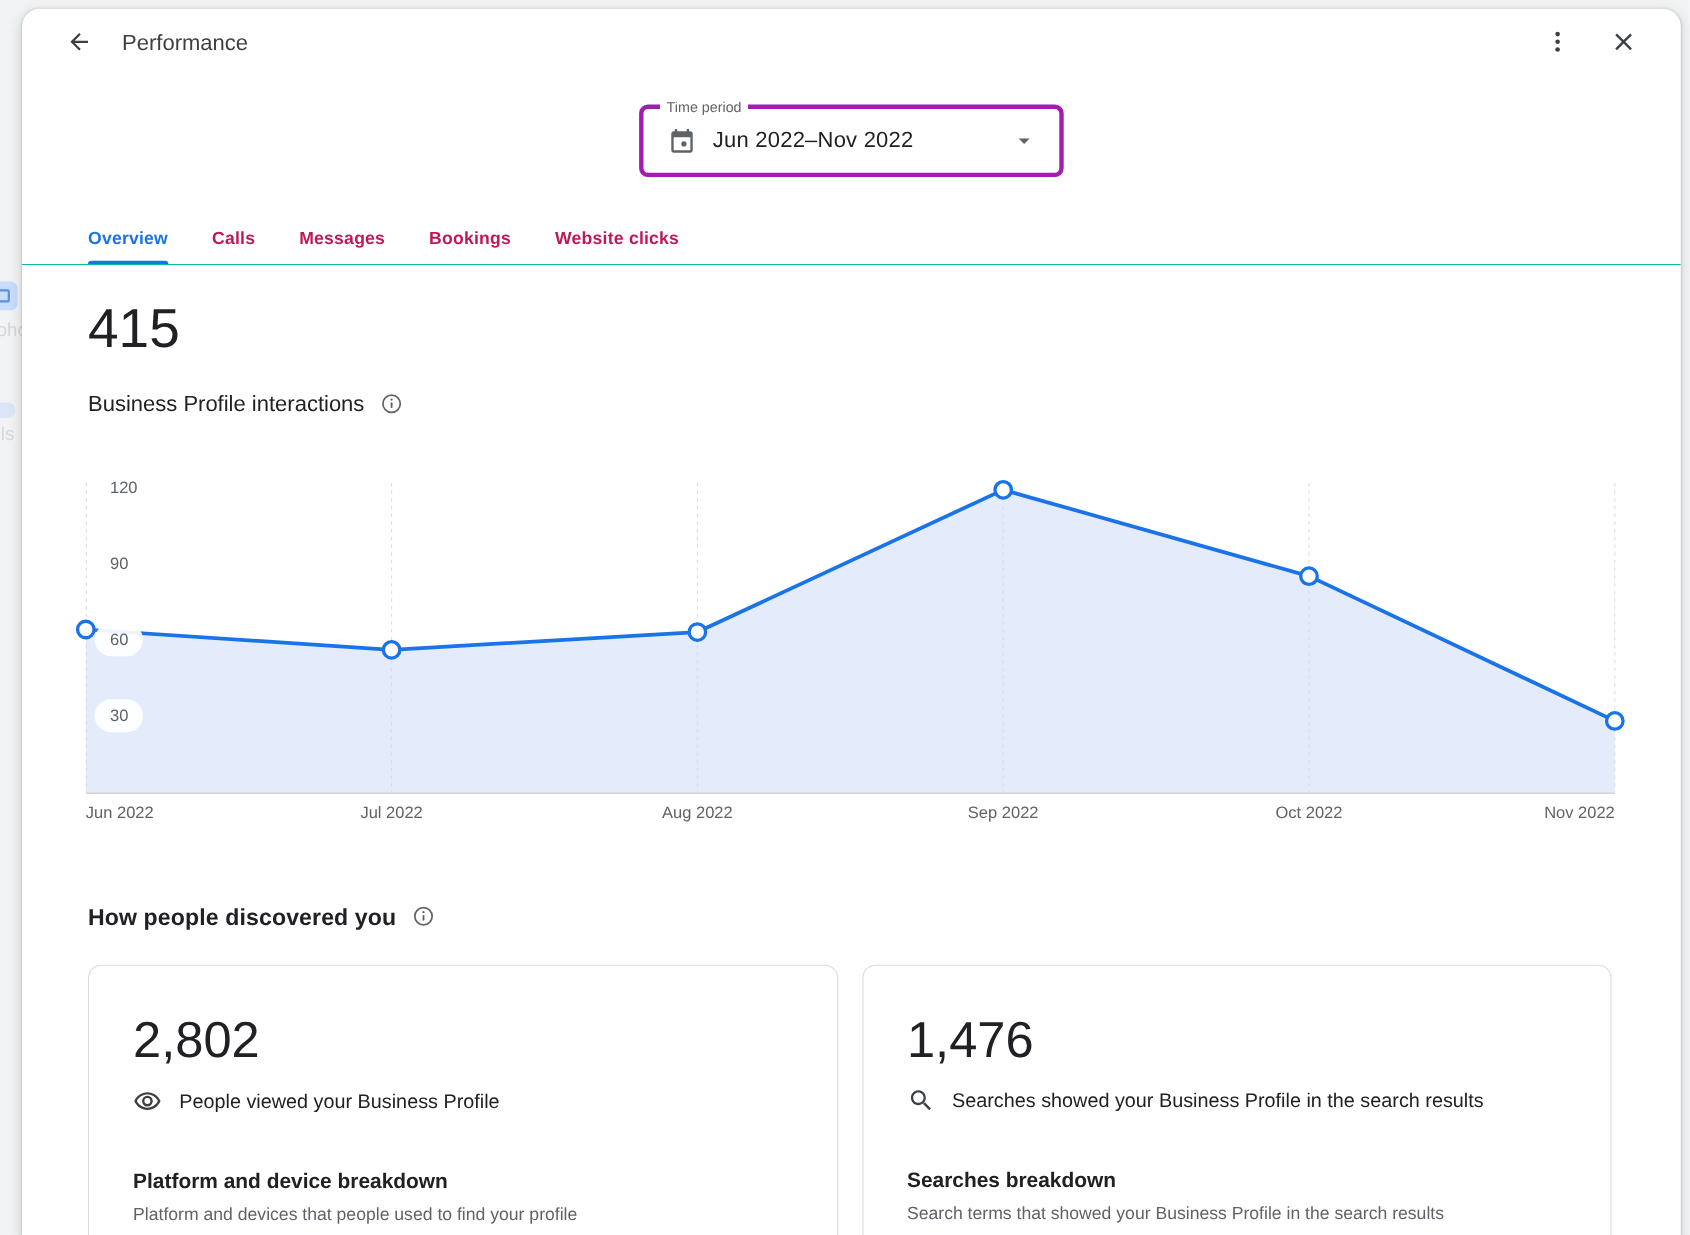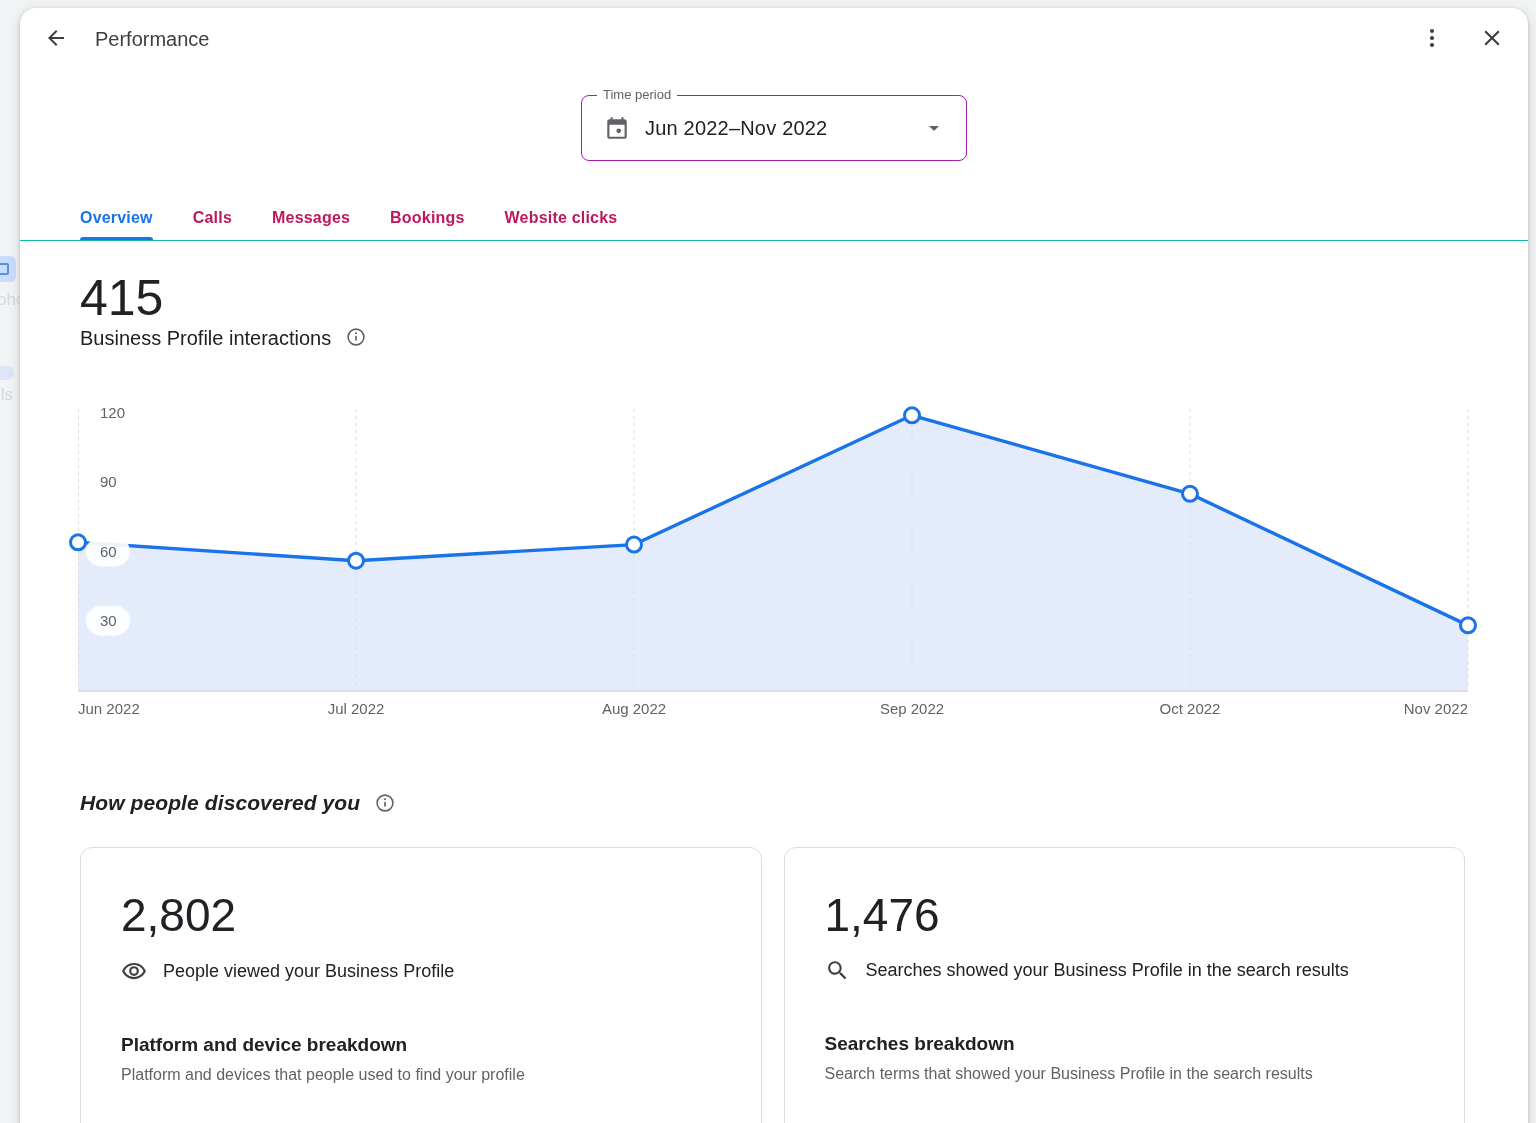--- a/index.html
+++ b/index.html
@@ -30,7 +30,7 @@
 
   
   .header { position: absolute; top: 0; left: 0; right: 0; height: 62px;
-    display: flex; align-items: center; padding: 0 16px; }
+    display: flex; align-items: center; padding: 0 32px; }
   .icon-btn { width: 40px; height: 40px; border: none; background: transparent; border-radius: 50%;
     display: flex; align-items: center; justify-content: center; cursor: pointer; flex: 0 0 auto; }
   .page-title { font-size: 20px; color: #3c4043; margin-left: 19px; }

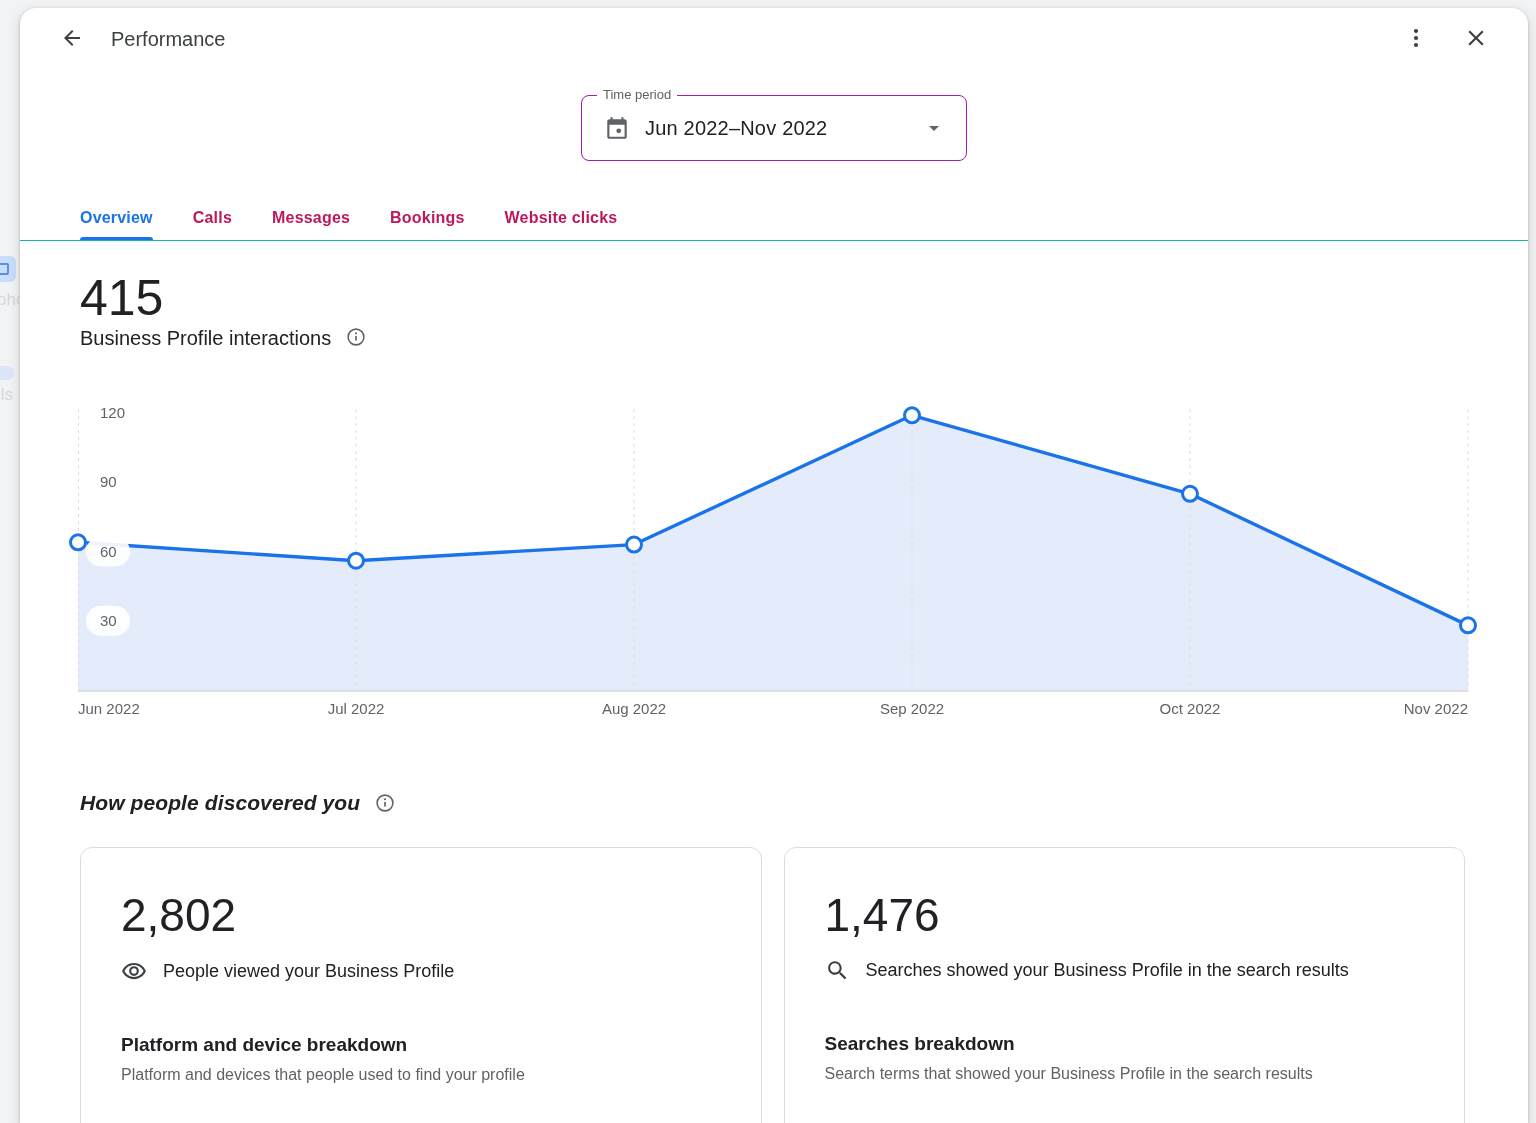--- a/index.html
+++ b/index.html
@@ -39,7 +39,7 @@
 
   
   .time-field { position: absolute; top: 87px; left: 50%; transform: translateX(-50%);
-    width: 386px; height: 66px; border: 1px solid #a21caf; border-radius: 8px;
+    width: 386px; height: 66px; border: 4px solid #a21caf; border-radius: 8px;
     display: flex; align-items: center; padding: 0 20px 0 22px; cursor: pointer; background: #fff; }
   .time-label { position: absolute; top: -9px; left: 15px; background: #fff; padding: 0 6px;
     font-size: 13px; color: #5f6368; }

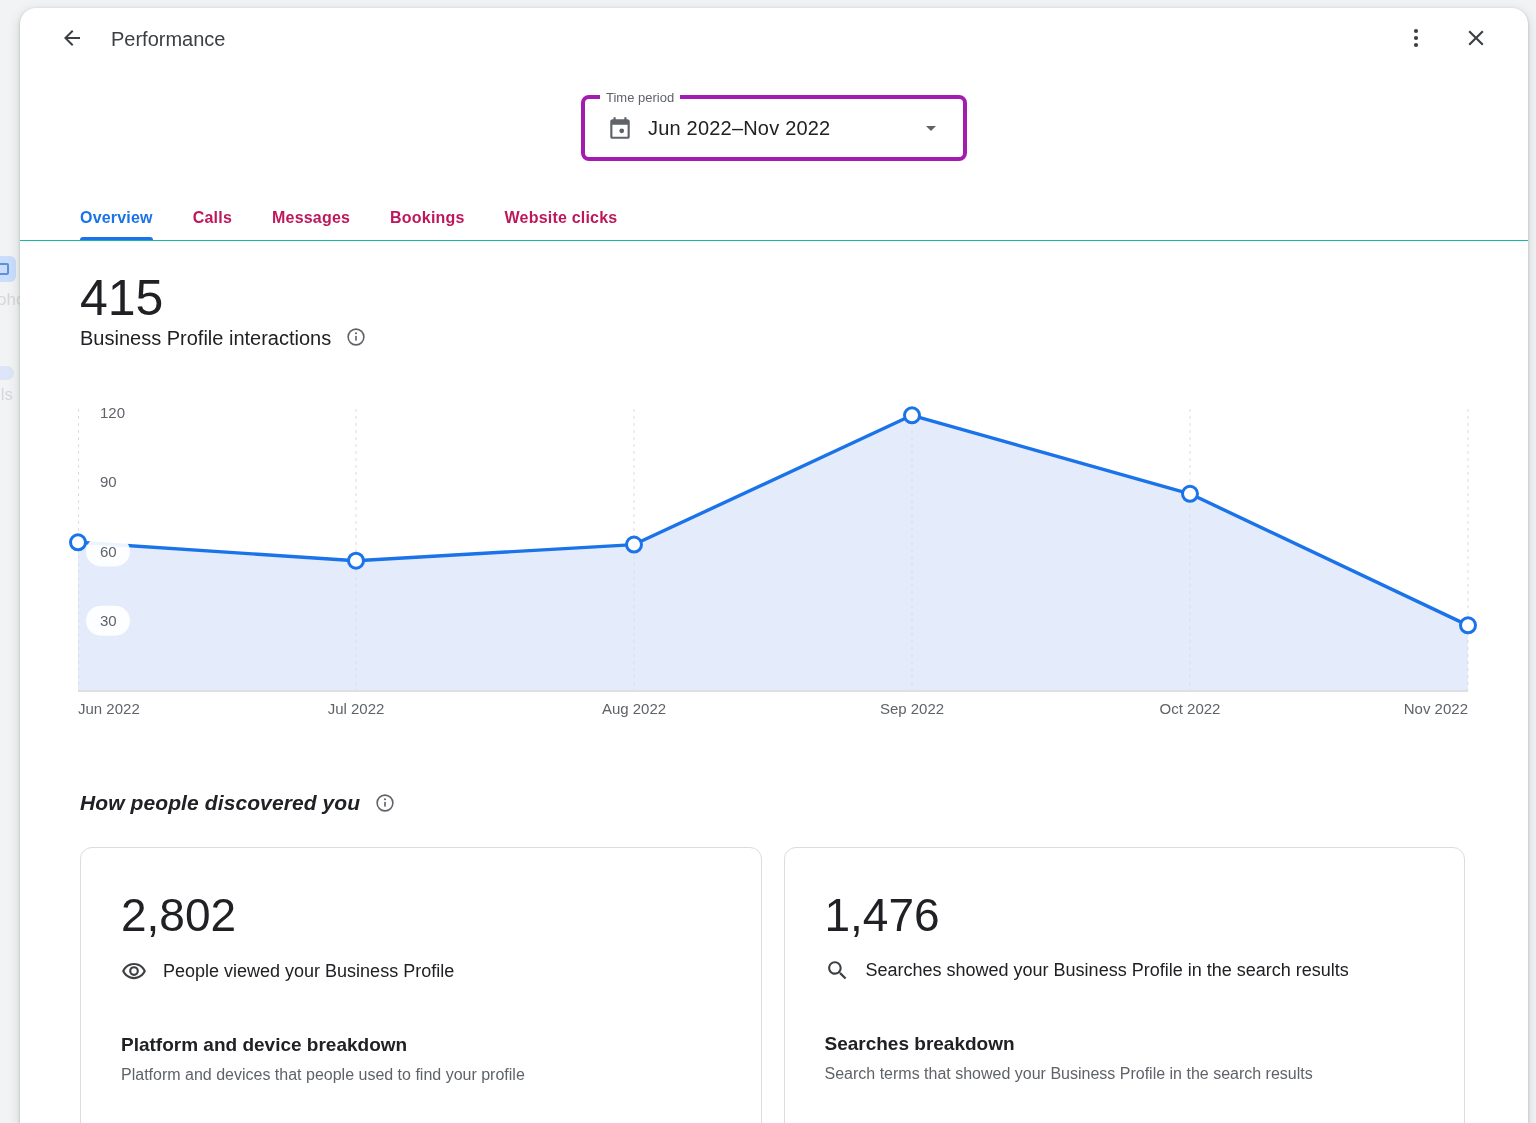--- a/index.html
+++ b/index.html
@@ -58,7 +58,7 @@
   
   .content { position: absolute; top: 233px; left: 0; right: 0; bottom: 0; padding: 0 60px; }
   .big-number { margin-top: 32px; font-size: 50px; line-height: 1; color: #202124; }
-  .metric-row { margin-top: 2px; display: flex; align-items: center; gap: 12px; }
+  .metric-row { margin-top: 32px; display: flex; align-items: center; gap: 12px; }
   .metric-label { font-size: 20px; color: #202124; }
 
   .chart-wrap { margin-top: 52px; }

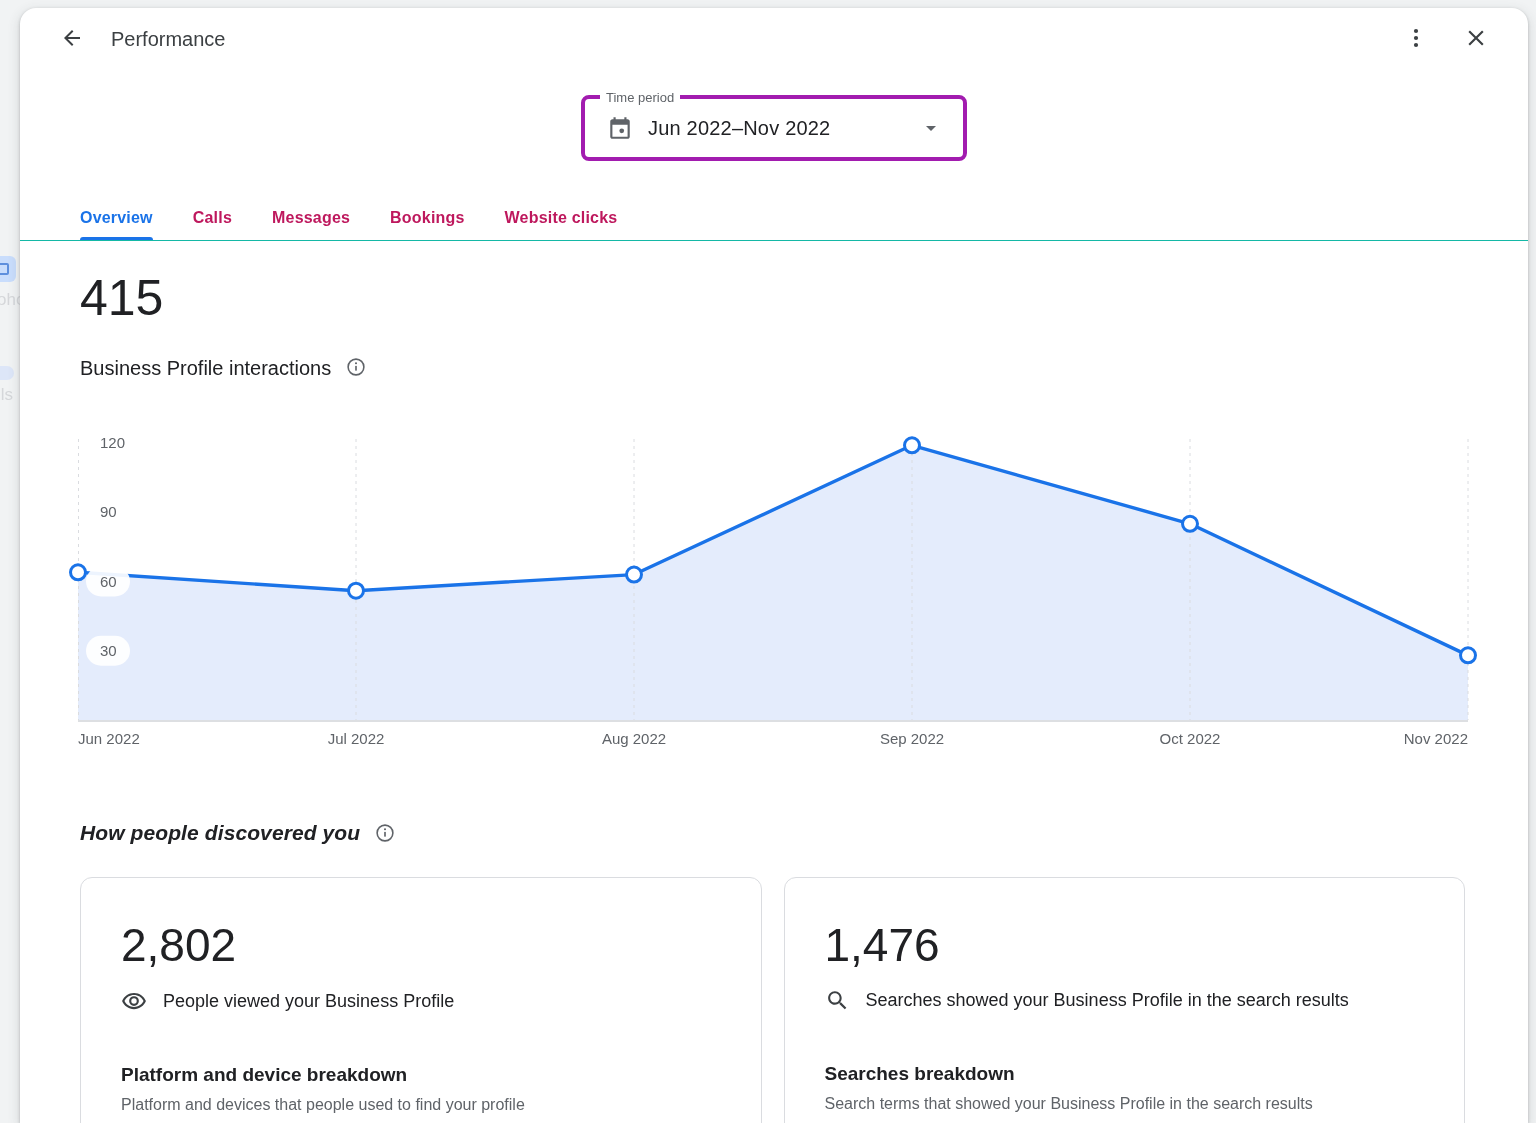--- a/index.html
+++ b/index.html
@@ -65,7 +65,7 @@
   .chart-wrap svg { display: block; margin-left: -2px; overflow: visible; }
   .chart-wrap text { font-family: "Liberation Sans", sans-serif; }
 
-  .section-row { margin-top: 70px; display: flex; align-items: flex-start; gap: 12px; font-style: italic; }
+  .section-row { margin-top: 70px; display: flex; align-items: flex-end; gap: 12px; }
   .section-title { font-size: 21px; font-weight: 700; color: #202124; letter-spacing: .1px; }
 
   .cards { margin-top: 30px; display: flex; gap: 22px; padding-right: 3px; }

